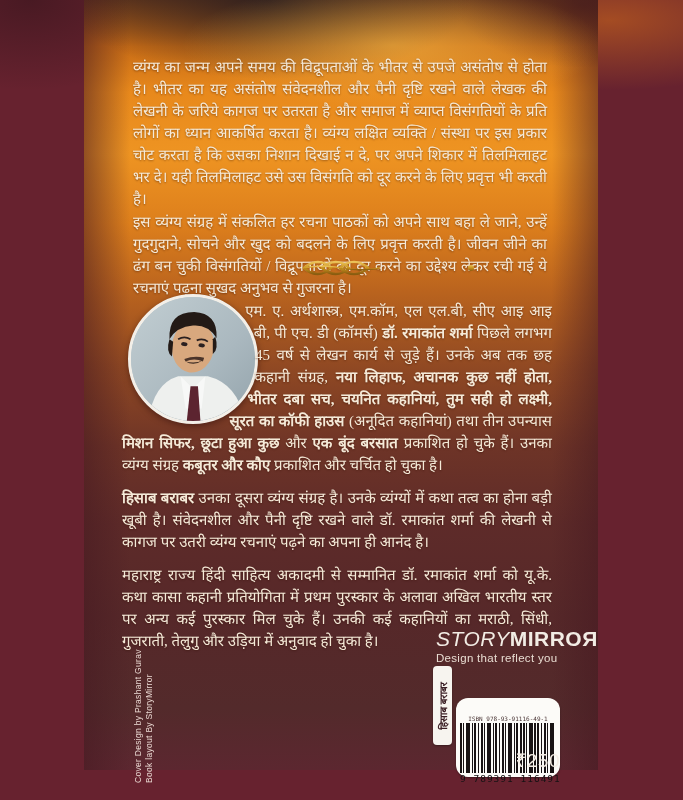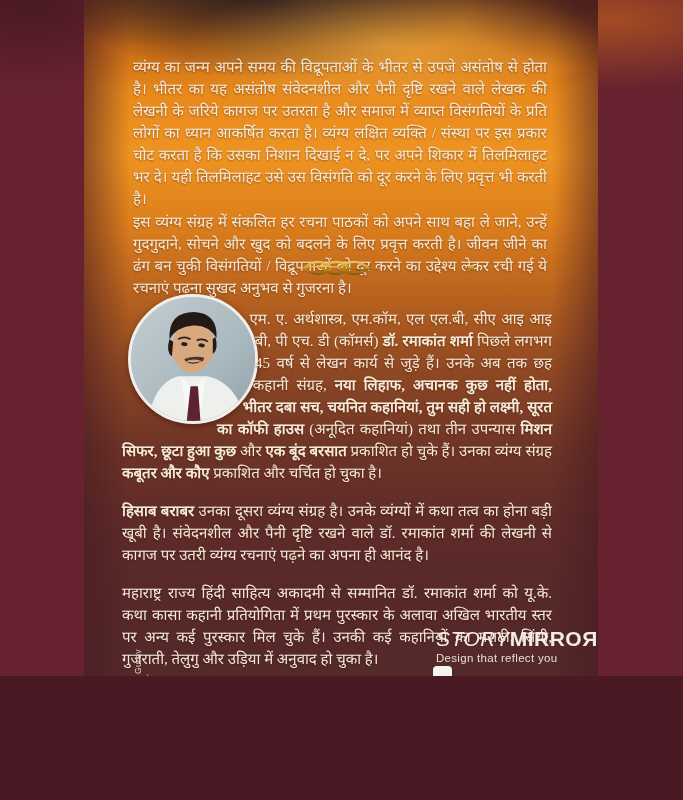--- a/index.html
+++ b/index.html
@@ -4,7 +4,7 @@
 <style>
   html,body{margin:0;padding:0;background:#4a1a24;}
   .page{
-    position:relative;width:683px;height:676px;margin:0 auto;overflow:hidden;
+    position:relative;width:683px;height:800px;margin:0 auto;overflow:hidden;
     background:
       radial-gradient(ellipse 300px 100px at 610px 20px, rgba(214,110,25,.55), transparent 70%),
       radial-gradient(ellipse 220px 130px at 30px 0px, rgba(35,15,20,.45), transparent 70%),

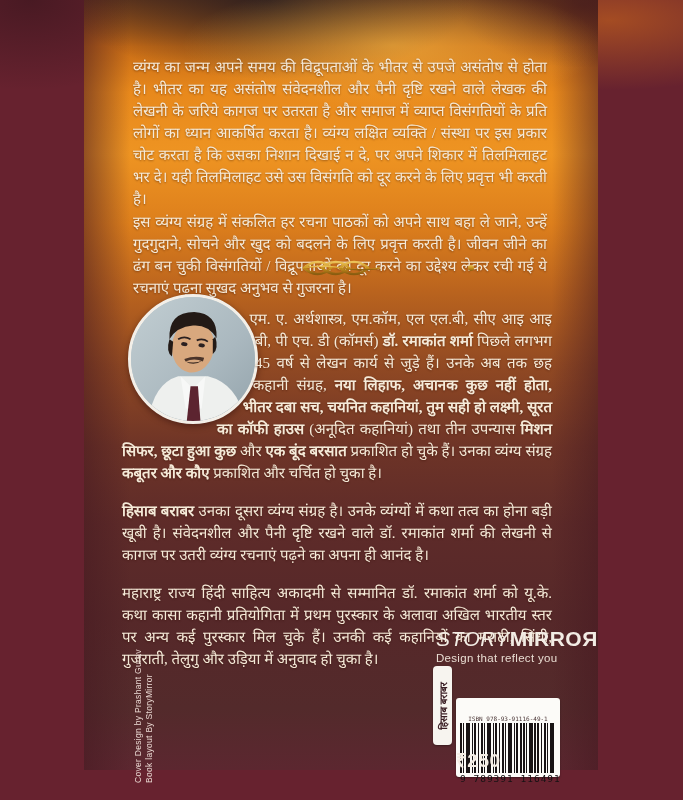--- a/index.html
+++ b/index.html
@@ -24,7 +24,7 @@
   .synopsis{position:absolute;left:133px;top:56px;width:414px;font-size:15px;line-height:22px;text-align:justify;}
   .synopsis p{margin:0 0 1px 0;}
   .lower-block{position:absolute;left:122px;top:292px;width:430px;font-size:15px;line-height:22px;text-align:justify;}
-  .lower-block p{margin:16px 0 11px 0;}
+  .lower-block p{margin:8px 0 11px 0;}
   .b{font-weight:bold;}
   .photo-wrap{
     float:left;width:124px;height:124px;border-radius:50%;

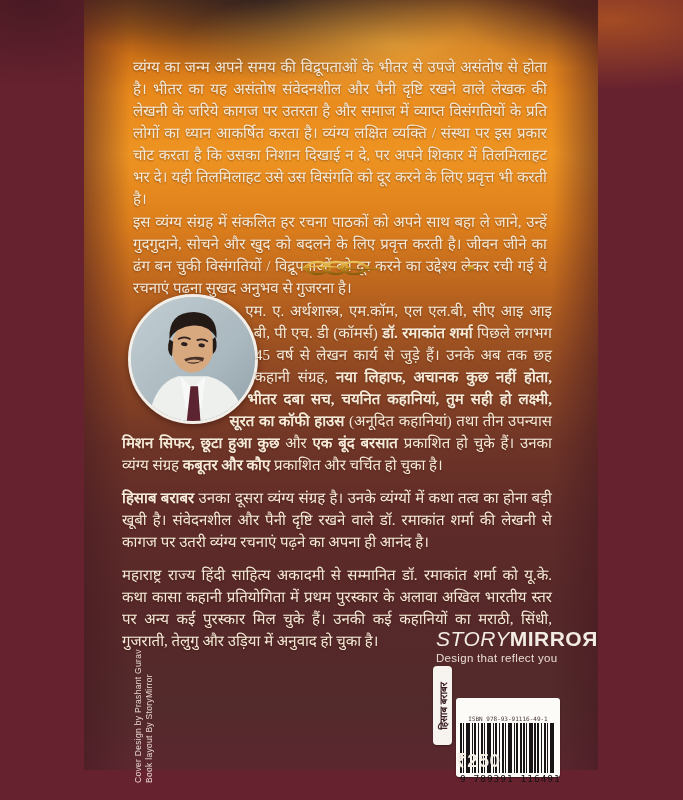--- a/index.html
+++ b/index.html
@@ -63,8 +63,8 @@
   }
   .digits{font-size:9.5px;color:#161214;text-align:center;letter-spacing:1px;line-height:12px;white-space:nowrap;}
   .price{
-    position:absolute;left:456px;top:747px;width:104px;text-align:left;
-    color:#f4ede4;font-size:19px;font-family:"Liberation Sans",sans-serif;letter-spacing:.5px;font-weight:bold;
+    position:absolute;left:456px;top:747px;width:104px;text-align:right;
+    color:#f4ede4;font-size:19px;font-family:"Liberation Sans",sans-serif;letter-spacing:.5px;
   }
   .credits{
     position:absolute;left:133px;top:783px;transform:rotate(-90deg);transform-origin:left top;

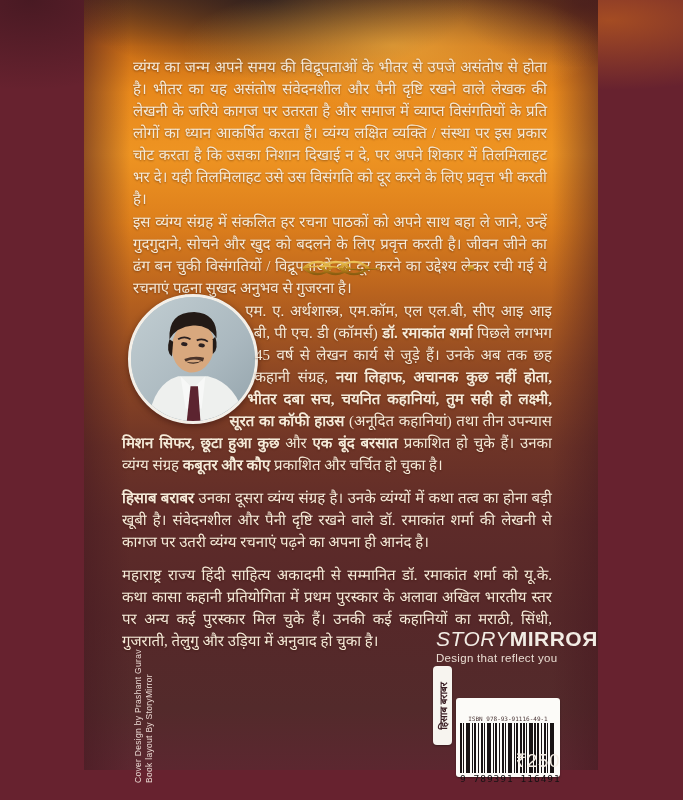--- a/index.html
+++ b/index.html
@@ -47,7 +47,7 @@
     font-family:"Liberation Serif",serif;
   }
   .barcode-box{
-    position:absolute;left:456px;top:666px;width:104px;height:79px;background:#fcfbf8;border-radius:3px;
+    position:absolute;left:456px;top:666px;width:104px;height:79px;background:#fcfbf8;border-radius:12px;
     padding:17px 4px;box-sizing:border-box;box-shadow:0 1px 2px rgba(0,0,0,.35);
     font-family:"DejaVu Sans Mono",monospace;
     margin-top:32px;

